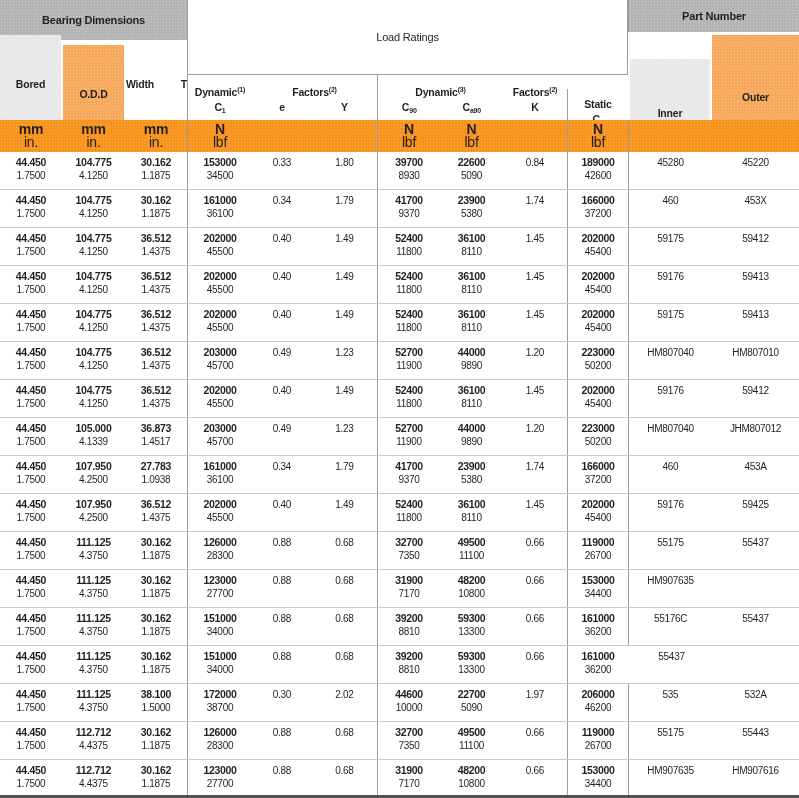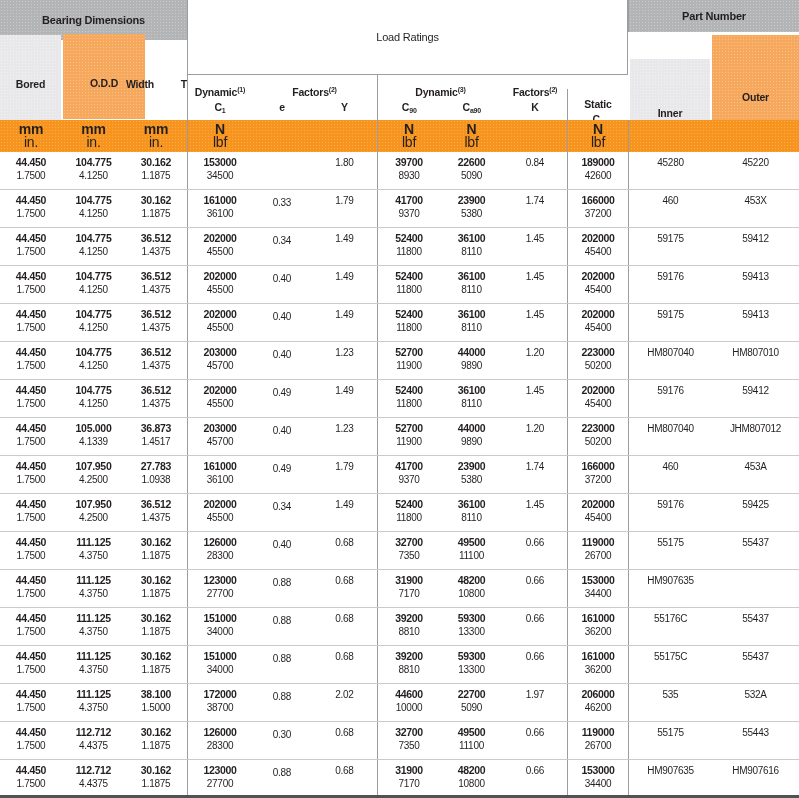--- a/index.html
+++ b/index.html
@@ -77,7 +77,7 @@
       <span>Bore</span>
       <span>d</span>
     </div>
-    <div class="abs hcell orange" style="left:63px;top:34px;width:82px;height:85px;">
+    <div class="abs hcell orange" style="left:63px;top:45px;width:61px;height:85px;">
       <span>O.D.</span>
       <span>D</span>
     </div>

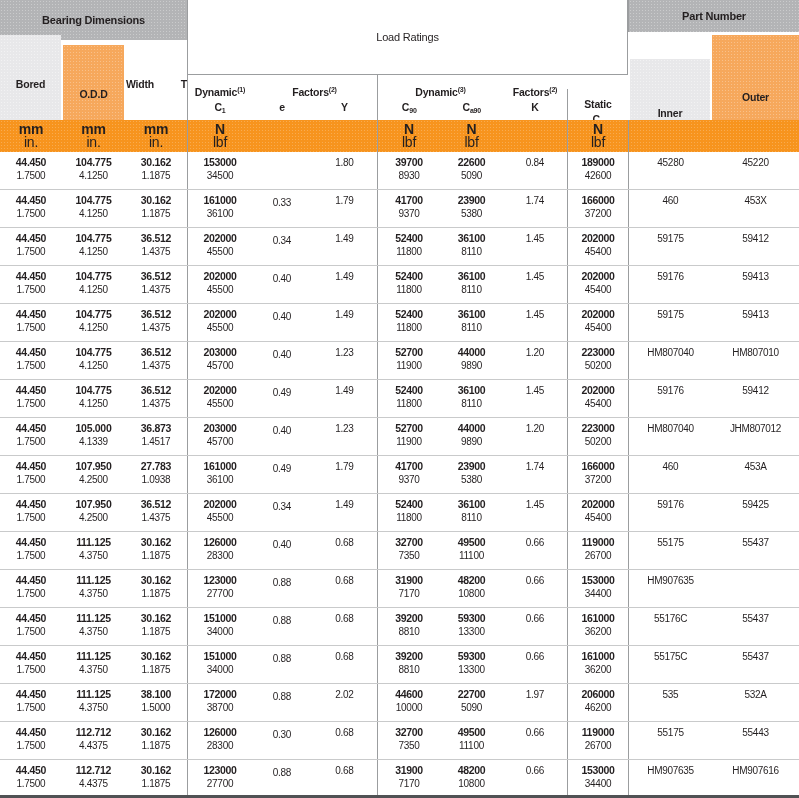--- a/index.html
+++ b/index.html
@@ -52,7 +52,7 @@
   .i,.f,.pn{font-size:10px;line-height:13px;}
   
   .w-bore{width:62px;} .w-od{width:63px;} .w-width{width:62px;}
-  .w-c1{width:65px;} .w-e{width:60px;margin-top:40px;} .w-y{width:65px;}
+  .w-c1{width:65px;} .w-e{width:60px;} .w-y{width:65px;}
   .w-c90{width:63px;} .w-ca90{width:63px;} .w-k{width:64px;}
   .w-c0{width:61px;} .w-inner{width:84px;} .w-outer{width:87px;}
 </style>

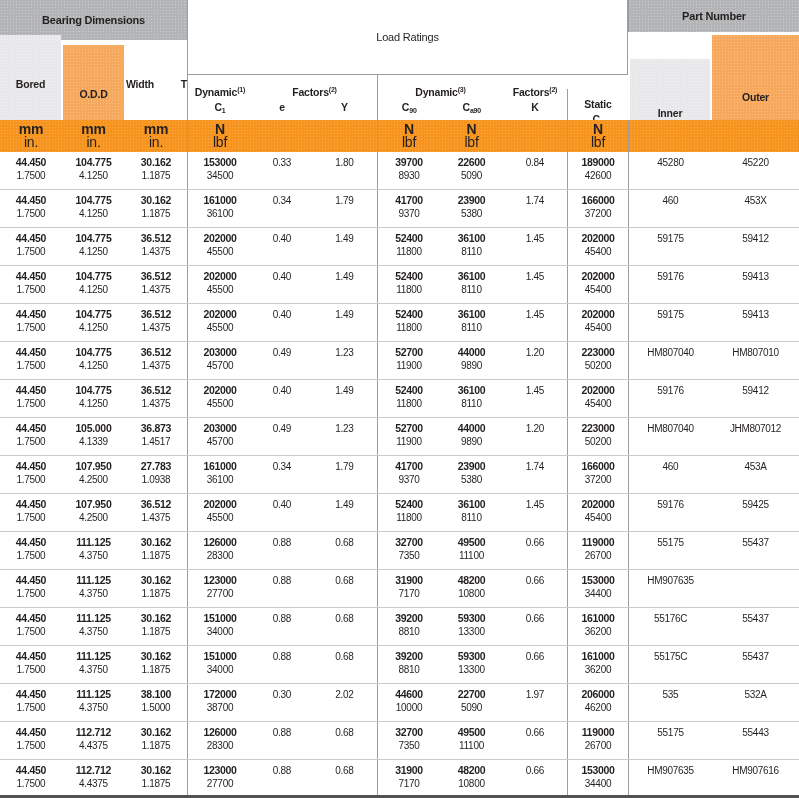--- a/index.html
+++ b/index.html
@@ -797,9 +797,6 @@
           <div class="m">161000</div>
           <div class="i">36200</div>
         </div>
-      <div class="cell w-inner bl">
-          <div class="pn">55175C</div>
-        </div>
       <div class="cell w-outer">
           <div class="pn">55437</div>
         </div>

